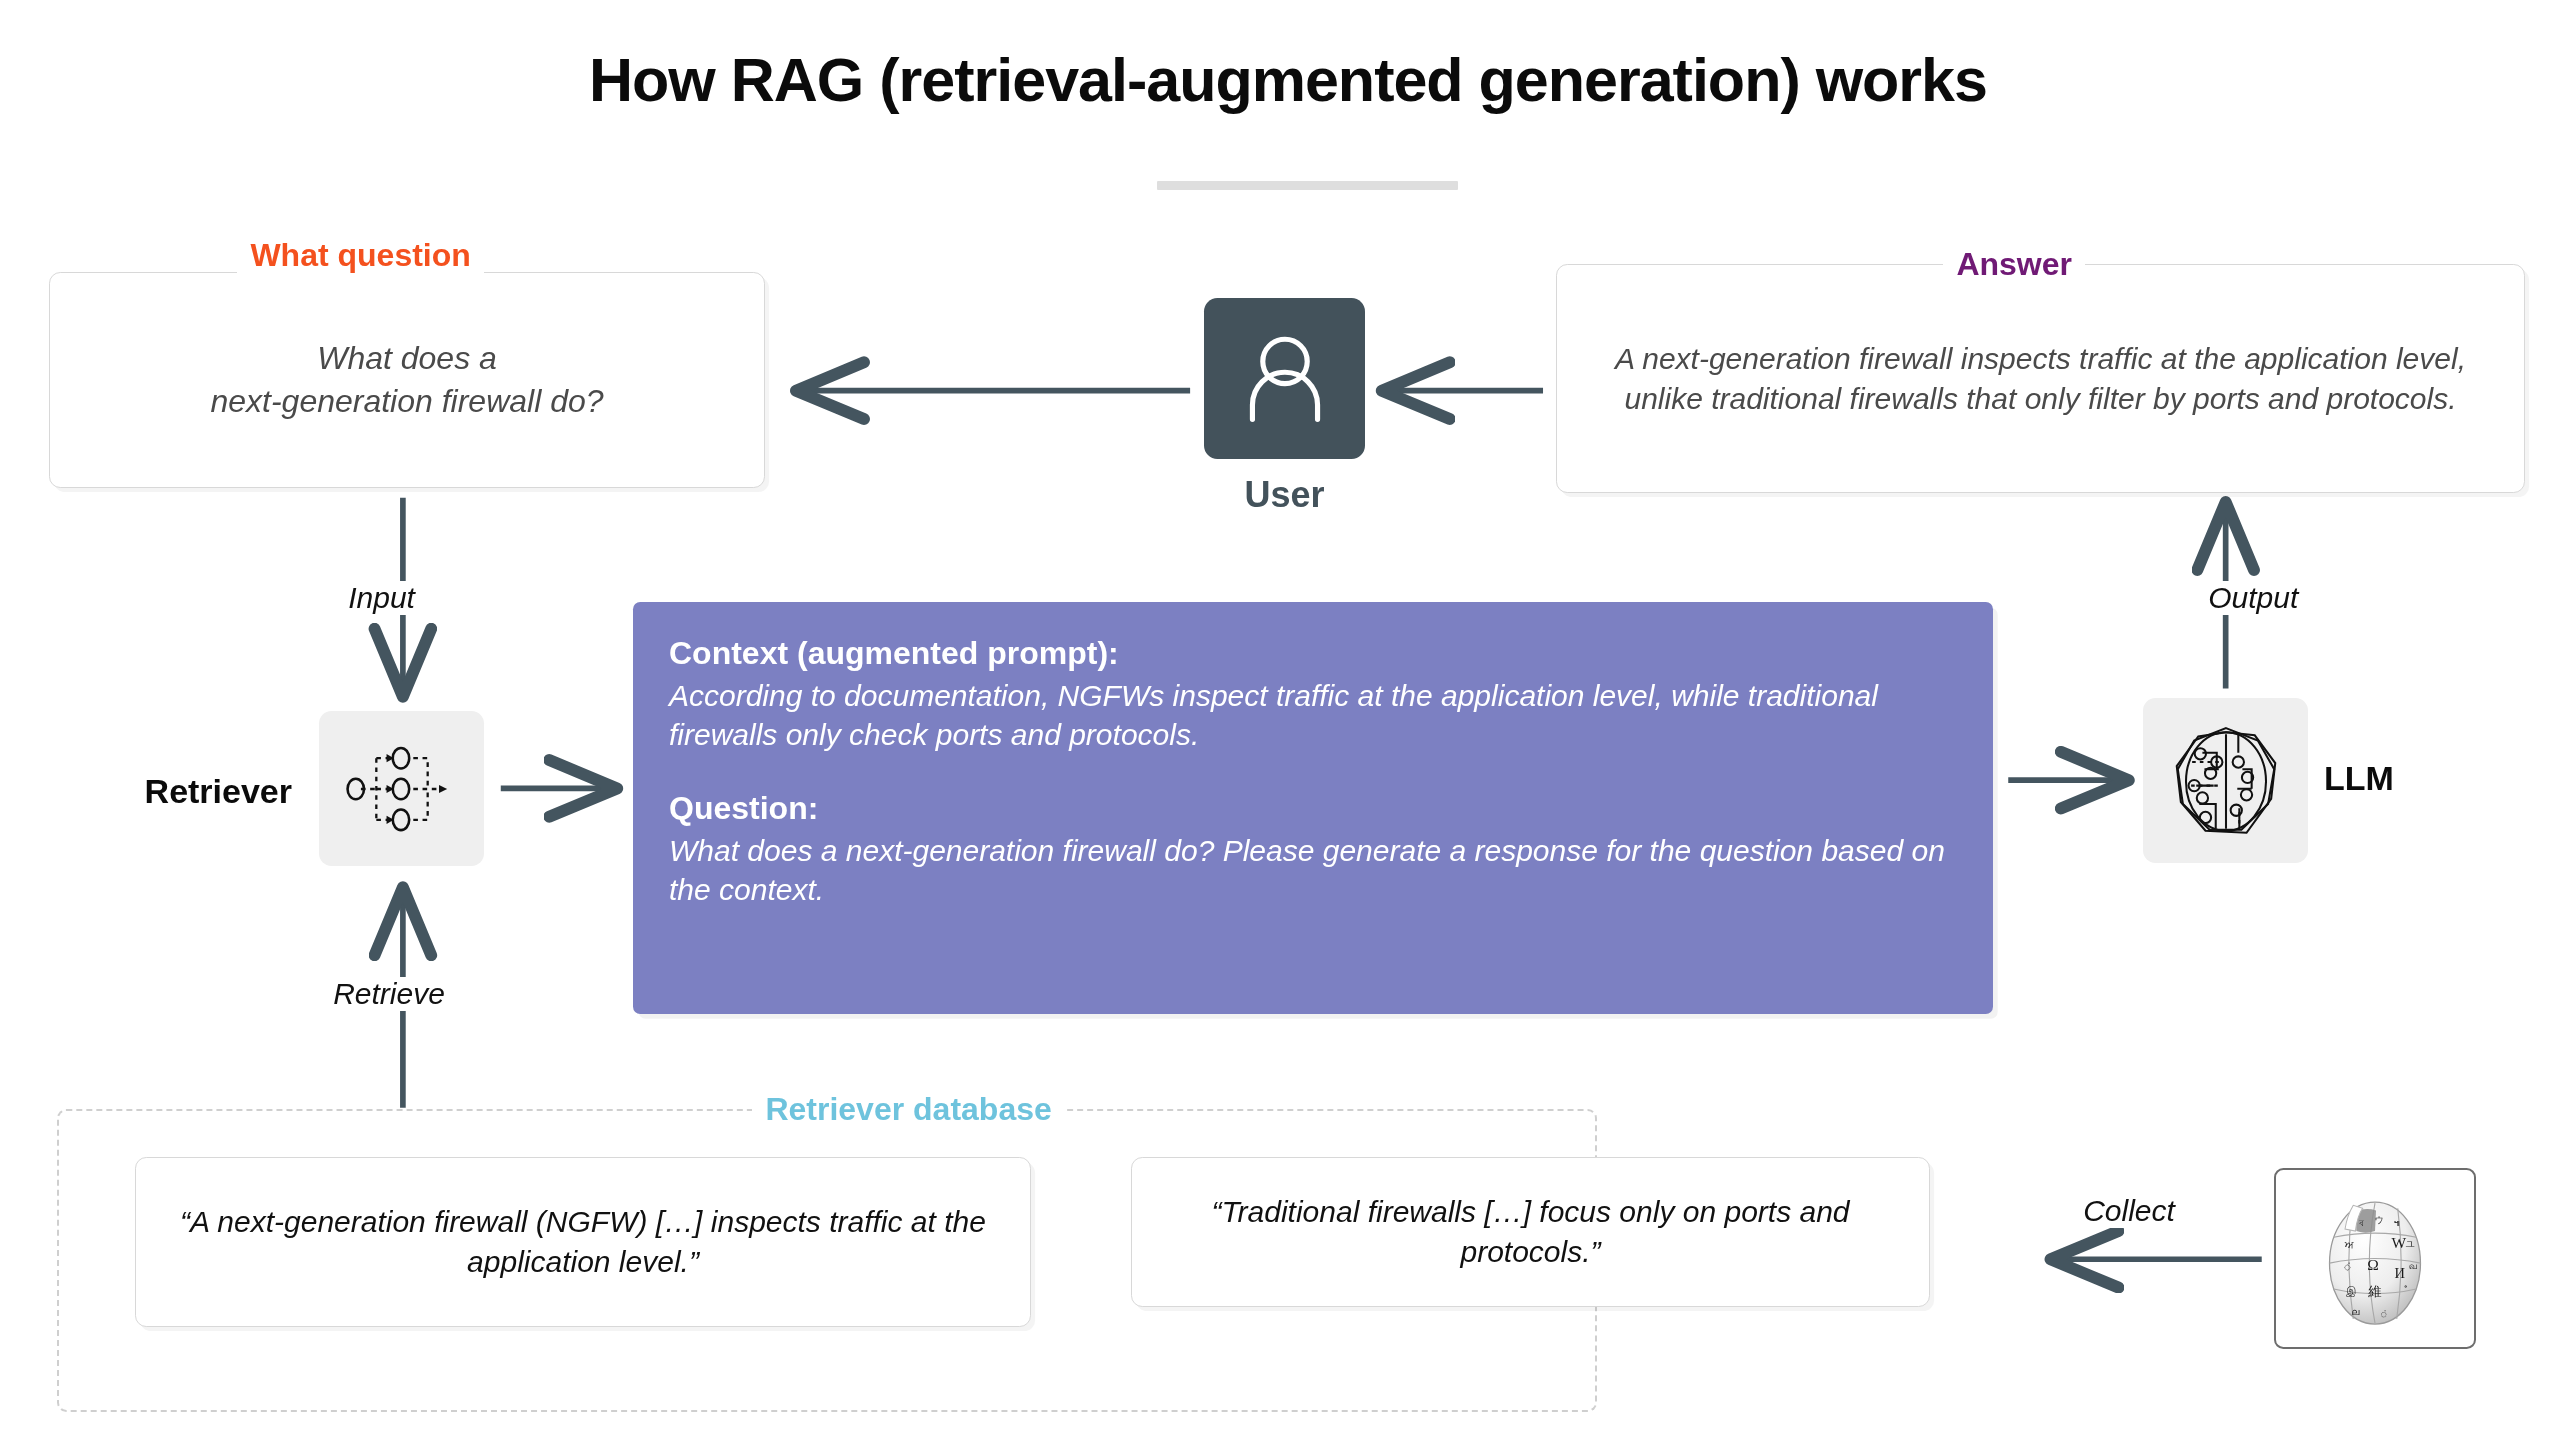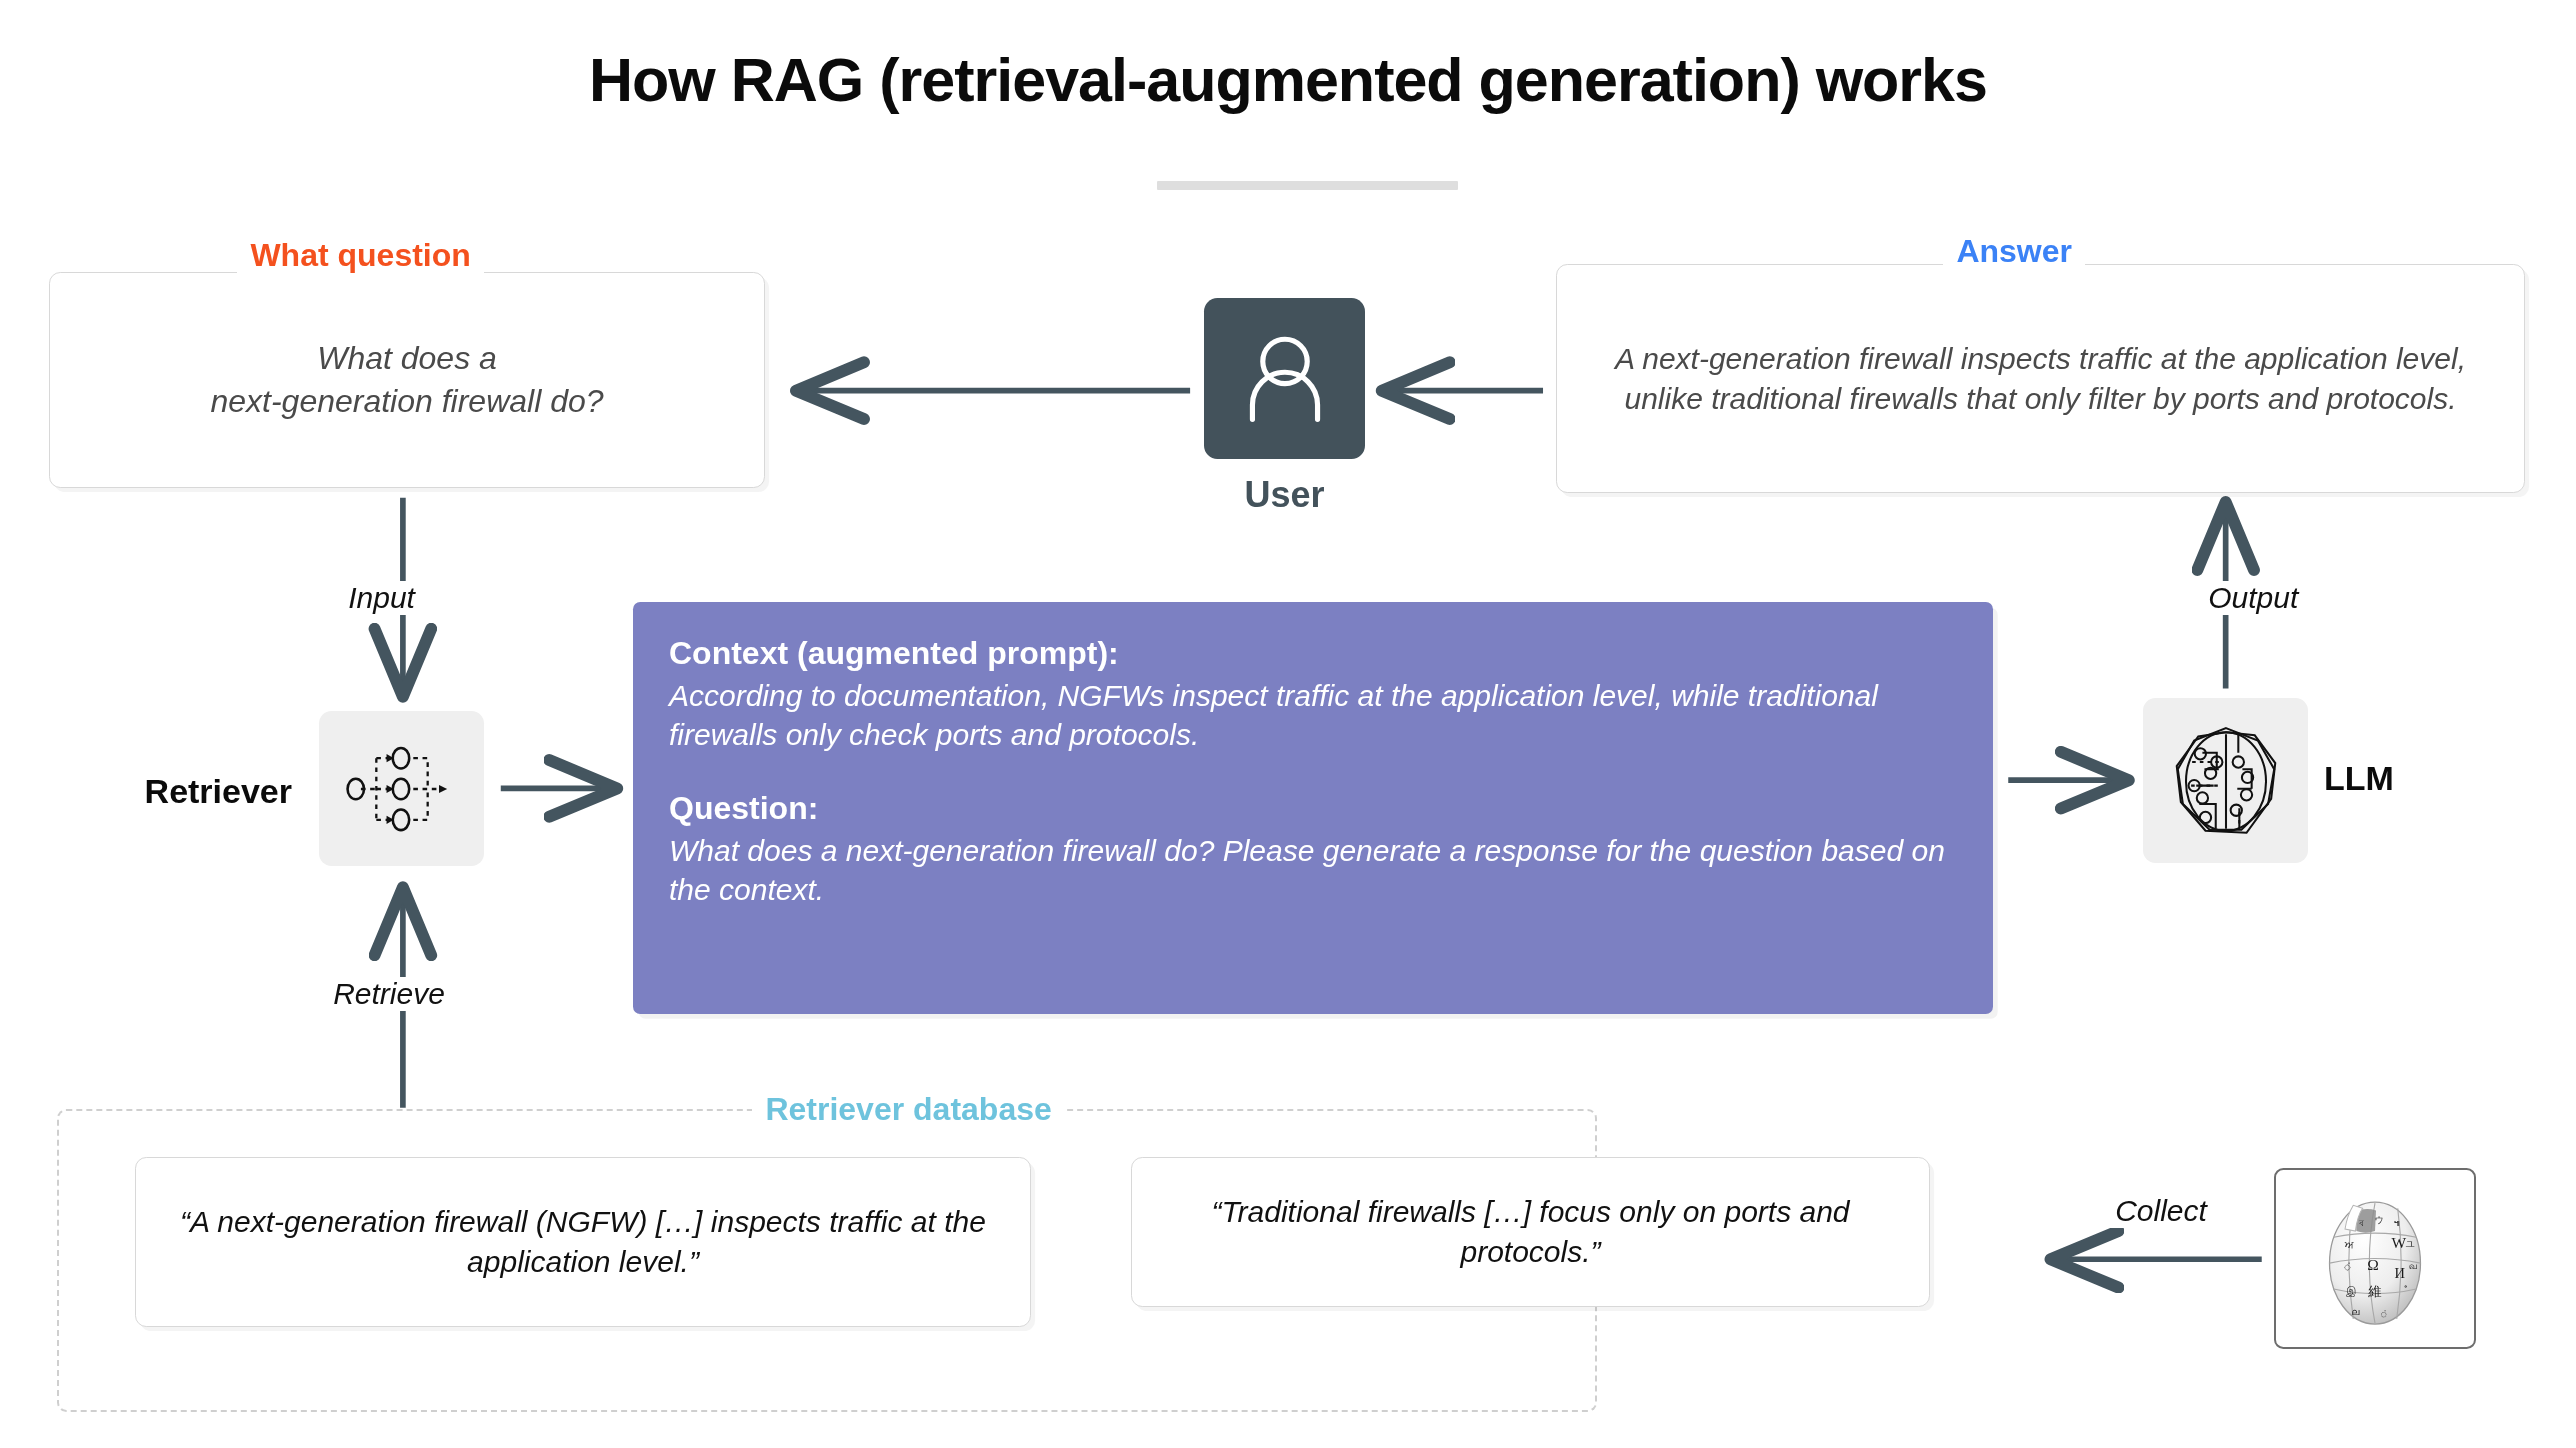--- a/index.html
+++ b/index.html
@@ -56,7 +56,7 @@
   #qa-answer { left: 1556px; top: 264px; width: 969px; height: 229px; }
   #qa-answer .card-text { font-size: 30px; }
   #label-answer {
-    left: 1943px; top: 251px; font-size: 32px; color: #3b82f6;
+    left: 1943px; top: 264px; font-size: 32px; color: #701a75;
     transform: translateY(-50%);
   }
 

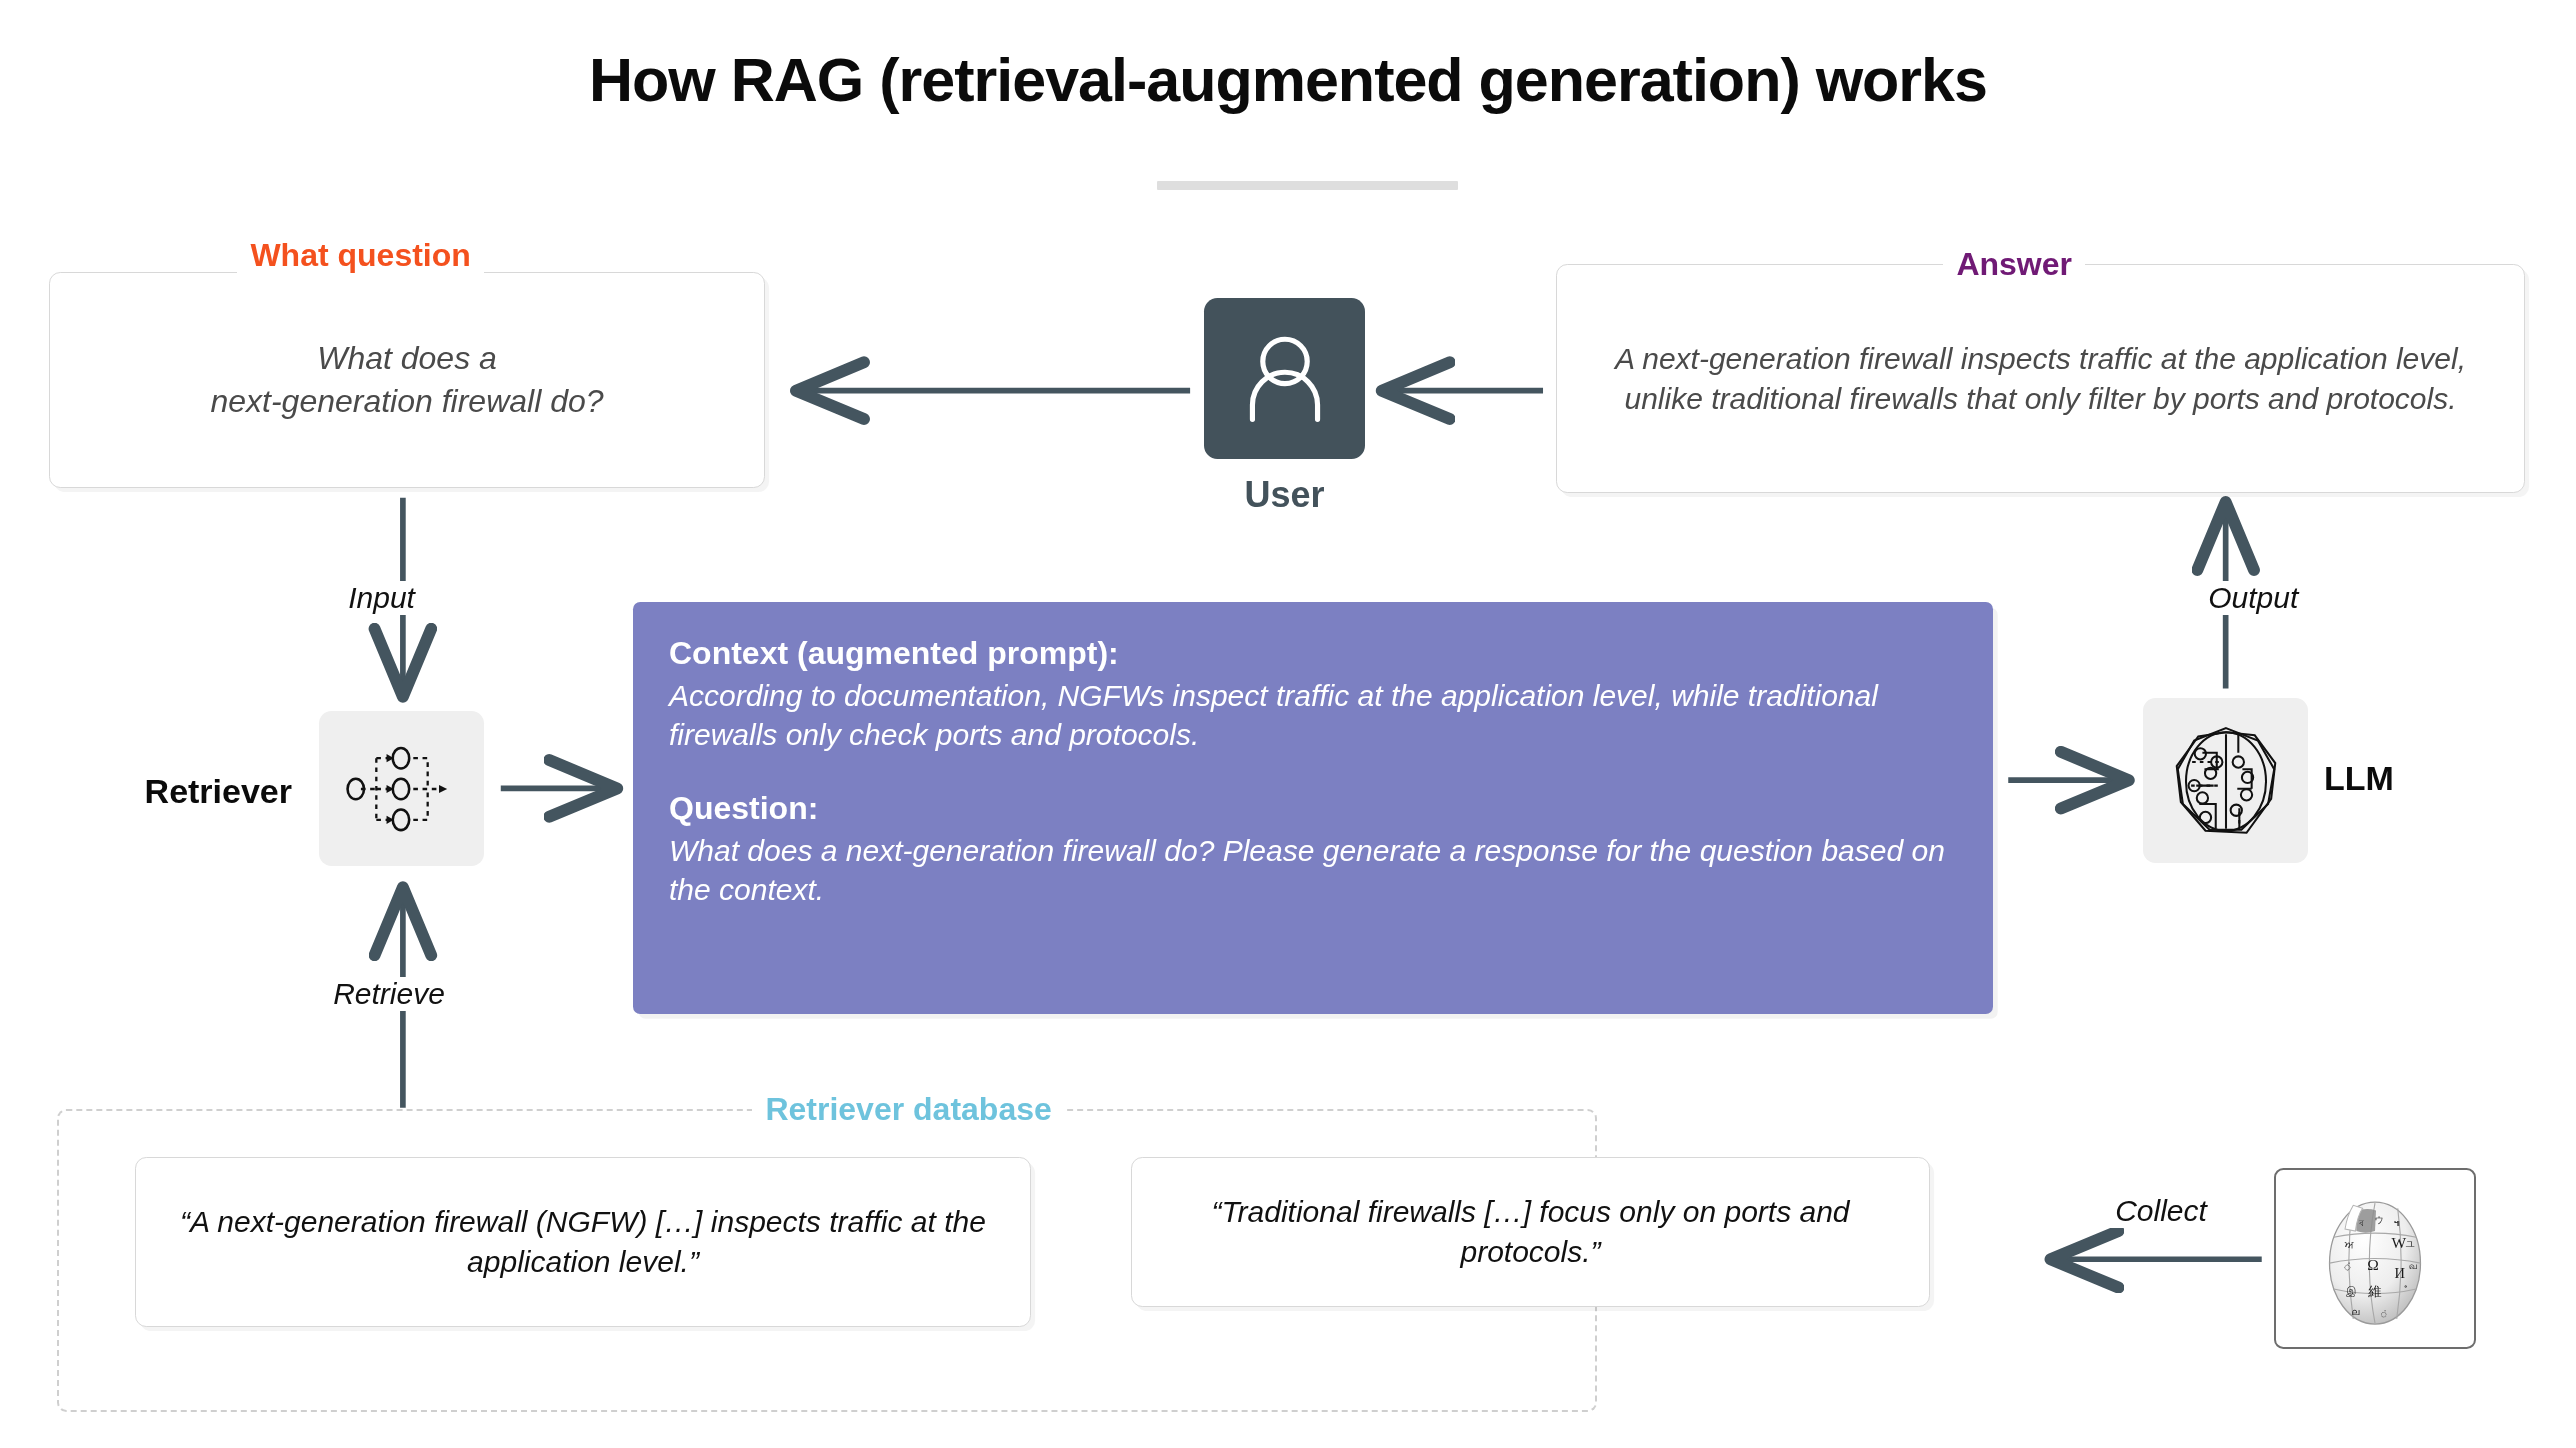--- a/index.html
+++ b/index.html
@@ -142,7 +142,7 @@
   #label-input    { left: 341px;  top: 581px; }
   #label-retrieve { left: 326px;  top: 977px; }
   #label-output   { left: 2201px; top: 581px; }
-  #label-collect  { left: 2076px; top: 1194px; margin-left: 32px; }
+  #label-collect  { left: 2076px; top: 1194px; }
 
   
   #arrows { position: absolute; left: 0; top: 0; width: 2576px; height: 1449px; pointer-events: none; }

